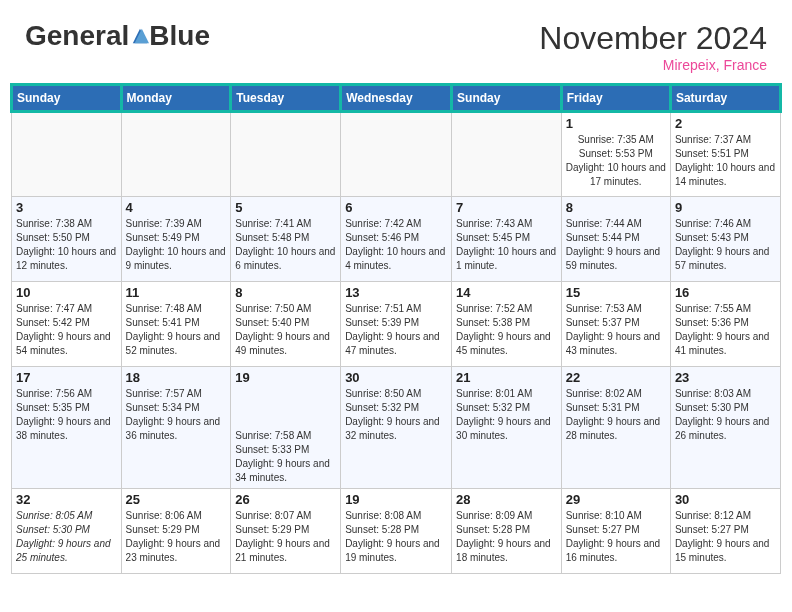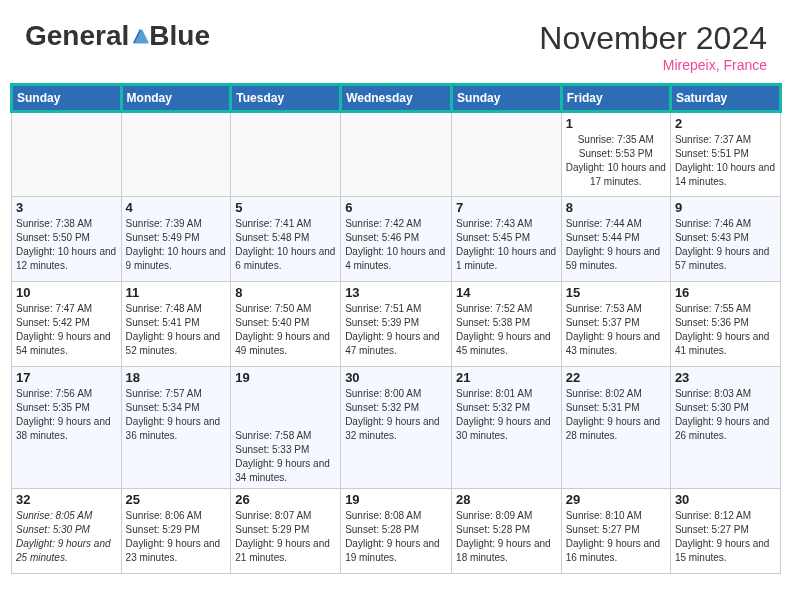--- a/index.html
+++ b/index.html
@@ -251,7 +251,7 @@
         </td>
         <td>
           <div class="day-number">30</div>
-          <div class="day-info" style="white-space: pre-wrap;">Sunrise: 8:00 AM
+          <div class="day-info" style="white-space: pre-wrap;">Sunrise: 8:50 AM
 Sunset: 5:32 PM
 Daylight: 9 hours and 32 minutes.</div>
         </td>

